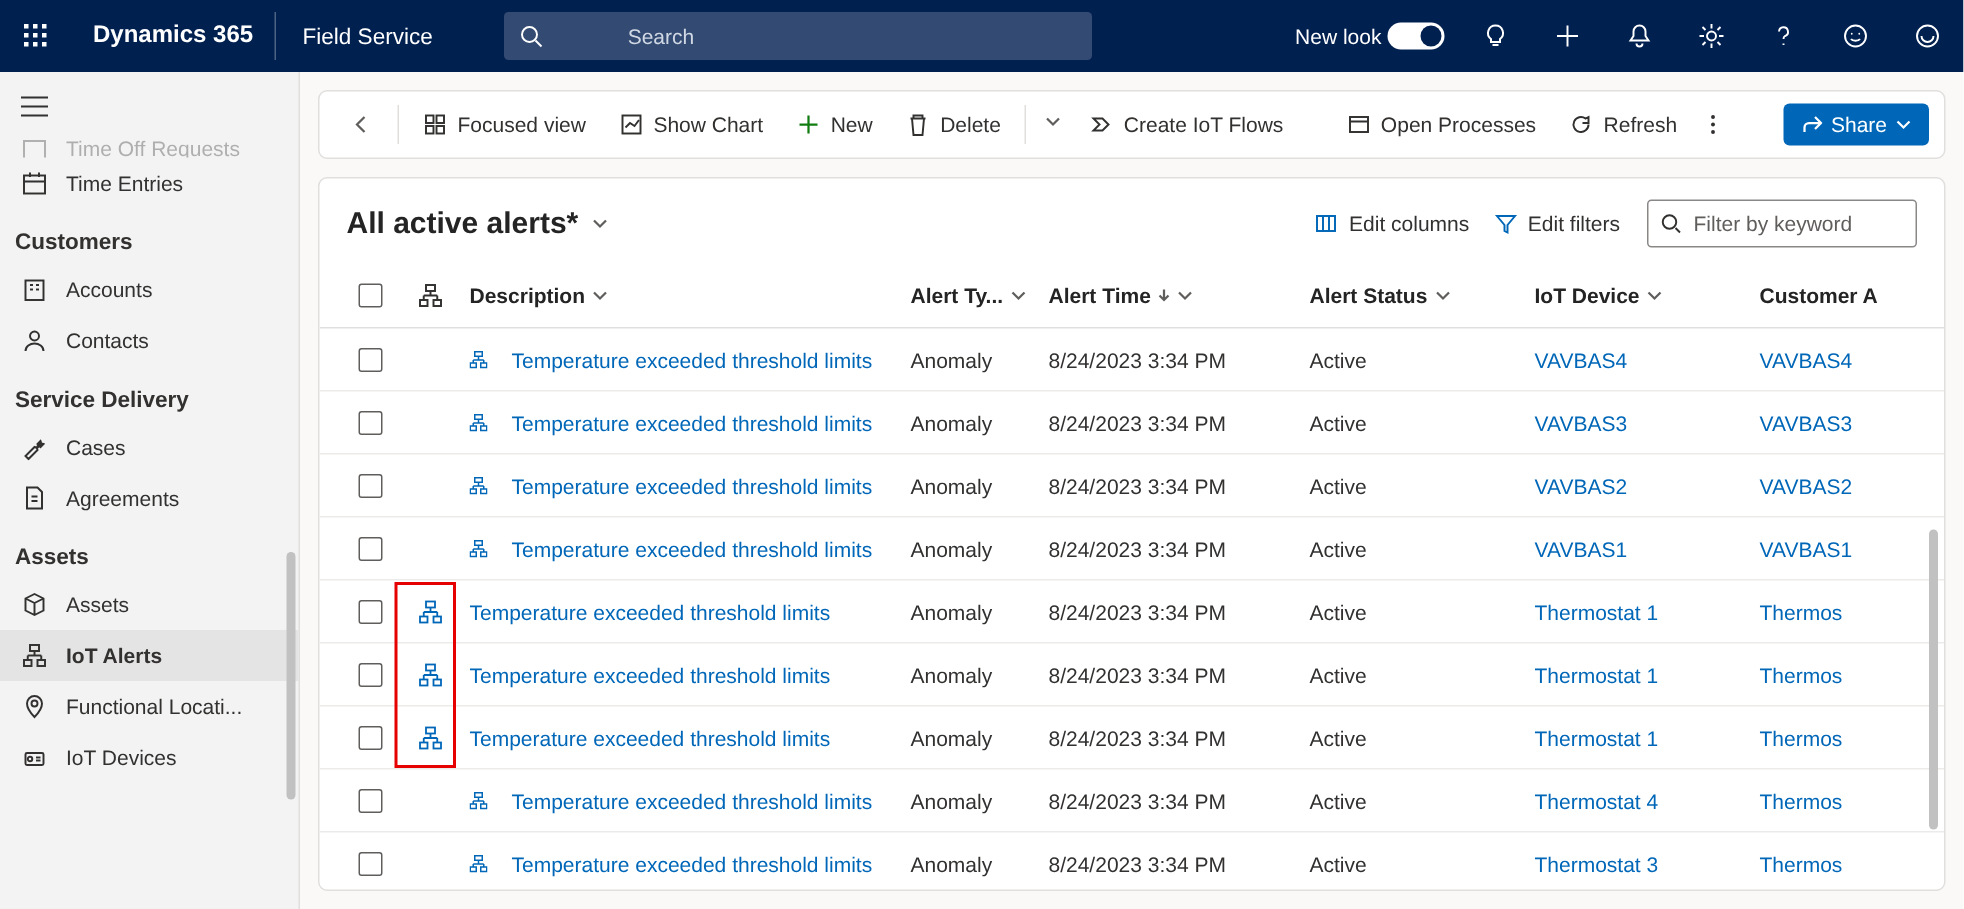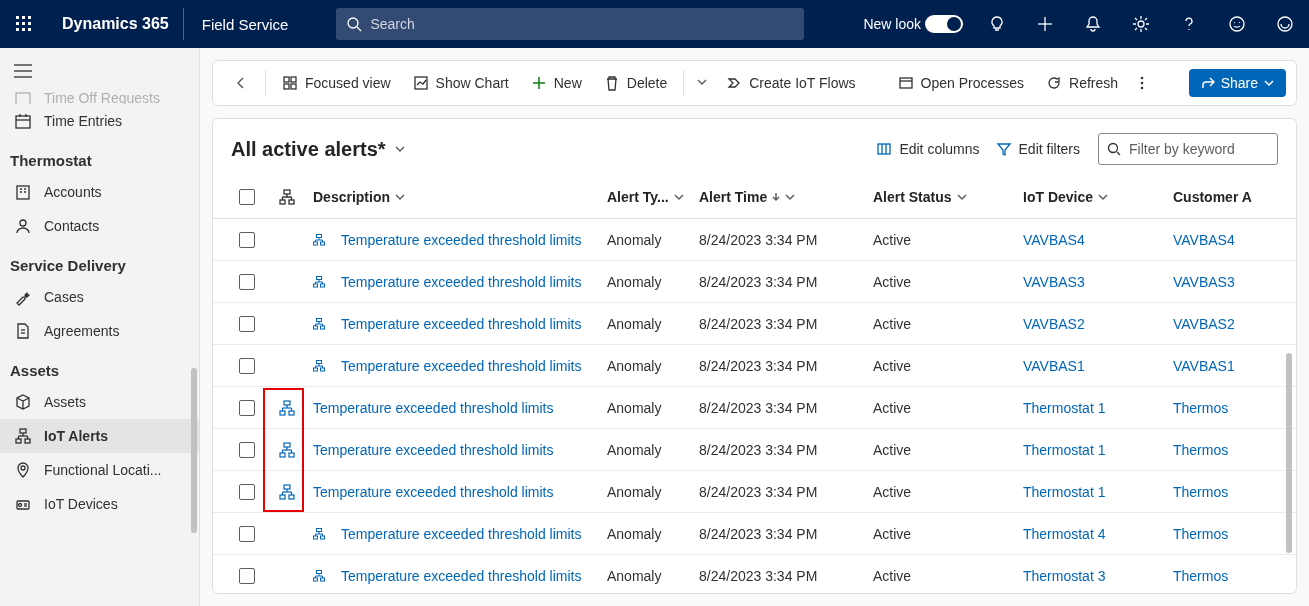--- a/index.html
+++ b/index.html
@@ -10,7 +10,7 @@
 .waffle { width: 48px; display: flex; align-items: center; justify-content: center; cursor: pointer; }
 .brand { font-size: 16px; font-weight: 600; padding: 0 14px; border-right: 1px solid rgba(255,255,255,0.3); height: 32px; display: flex; align-items: center; }
 .app-name { font-size: 15px; padding: 0 18px; }
-.search-box { margin-left: 30px; width: 468px; height: 32px; background: #334a72; border-radius: 3px; display: flex; align-items: center; padding: 0 10px; color: #c8d1e0; }
+.search-box { margin-left: 30px; width: 392px; height: 32px; background: #334a72; border-radius: 3px; display: flex; align-items: center; padding: 0 10px; color: #c8d1e0; gap: 48px; }
 .search-box svg { margin-right: 8px; }
 .search-box span { font-size: 14px; color: #d0d8e4; }
 .header-spacer { flex: 1; }

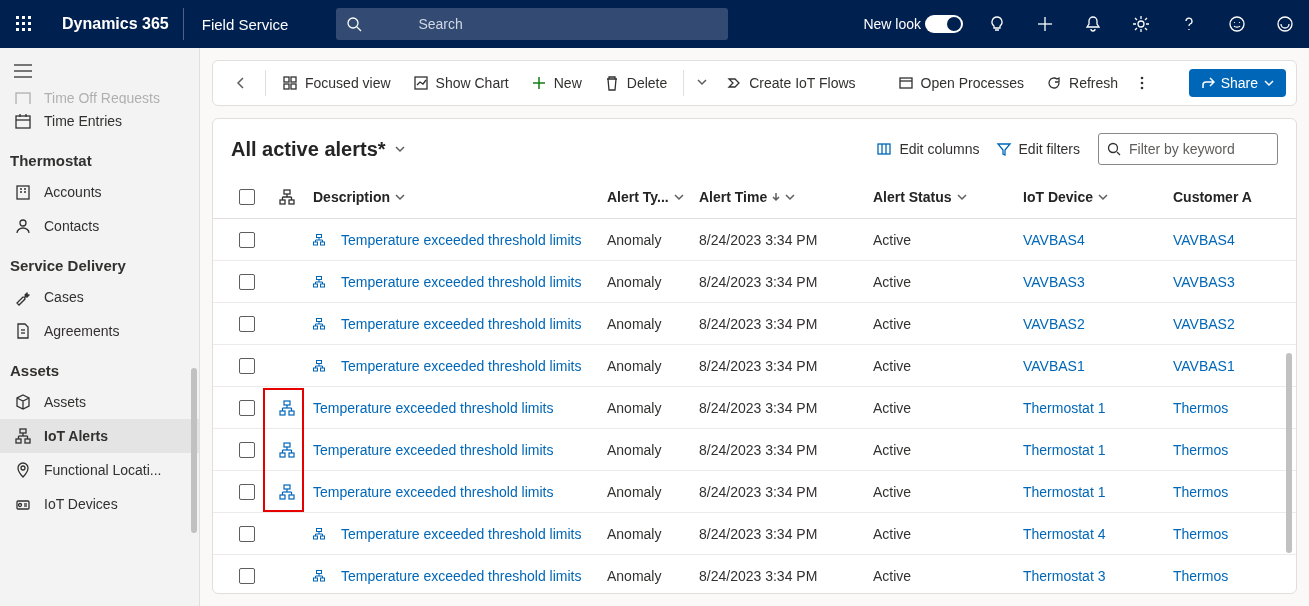--- a/index.html
+++ b/index.html
@@ -175,7 +175,7 @@
       <span>Time Entries</span>
     </div>
 
-    <div class="side-header">Thermostat</div>
+    <div class="side-header">Customers</div>
     <div class="side-item">
       <svg width="18" height="18">
           <rect x="3" y="3" width="12" height="13" class="icon-stroke"></rect>

